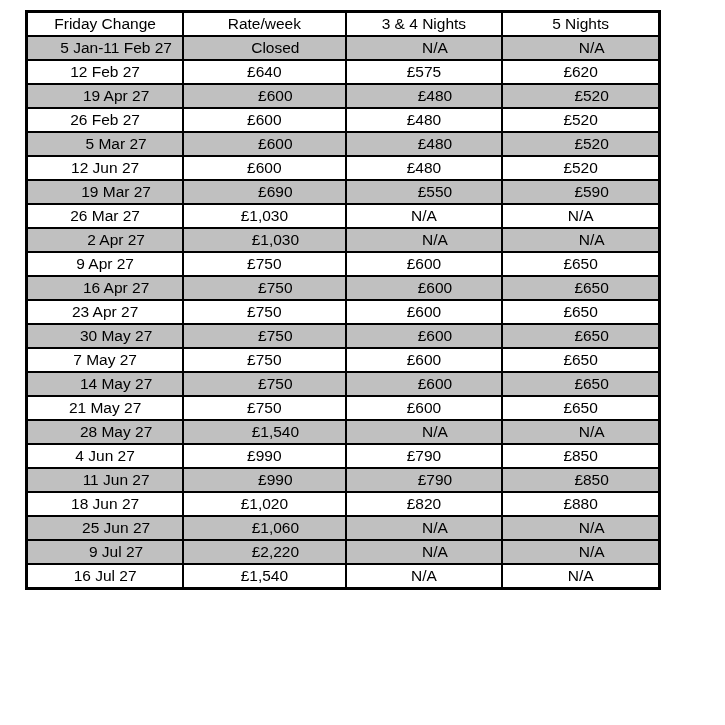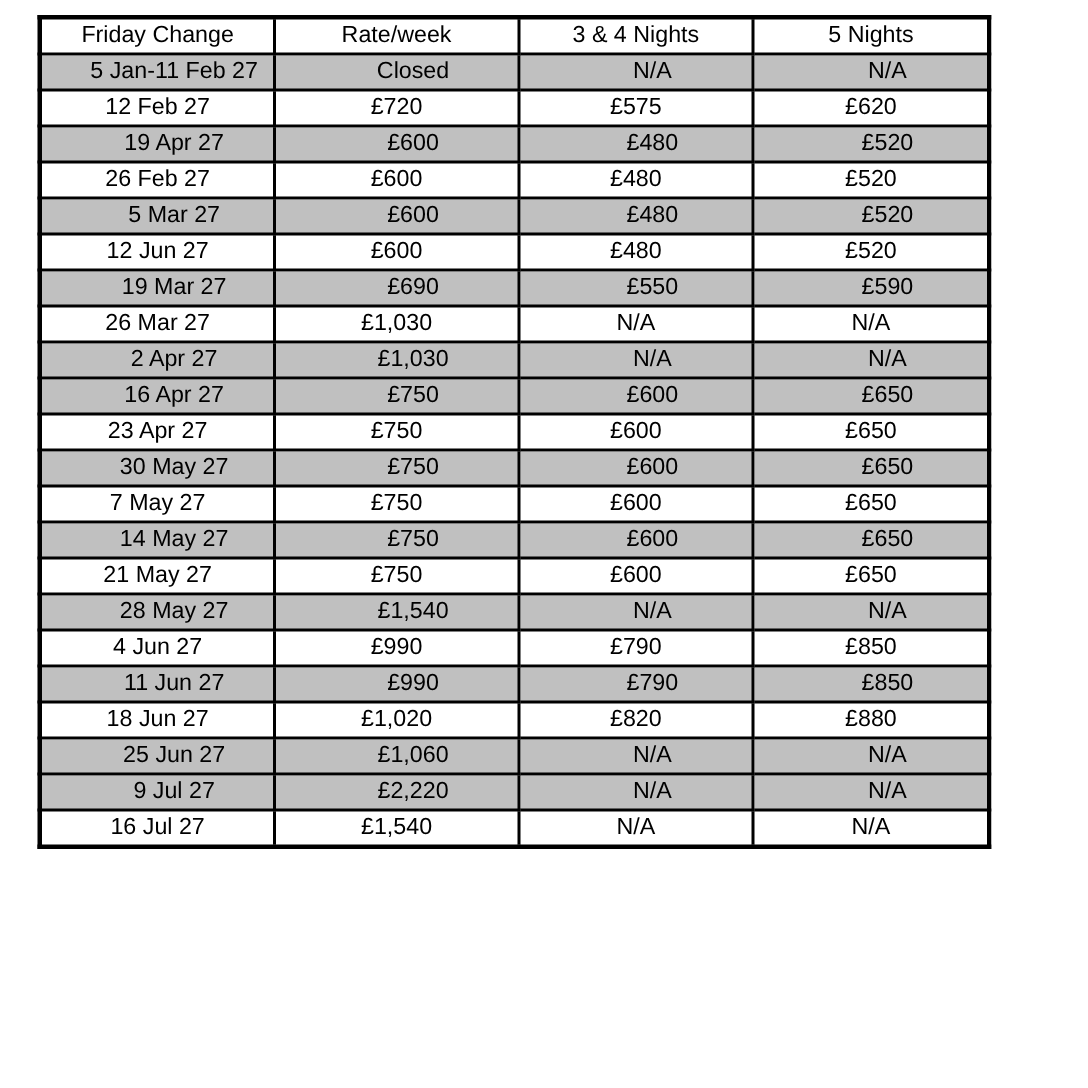--- a/index.html
+++ b/index.html
@@ -81,7 +81,7 @@
         </tr>
         <tr>
           <td>12 Feb 27</td>
-          <td>£720</td>
+          <td>£640</td>
           <td>£575</td>
           <td>£620</td>
         </tr>

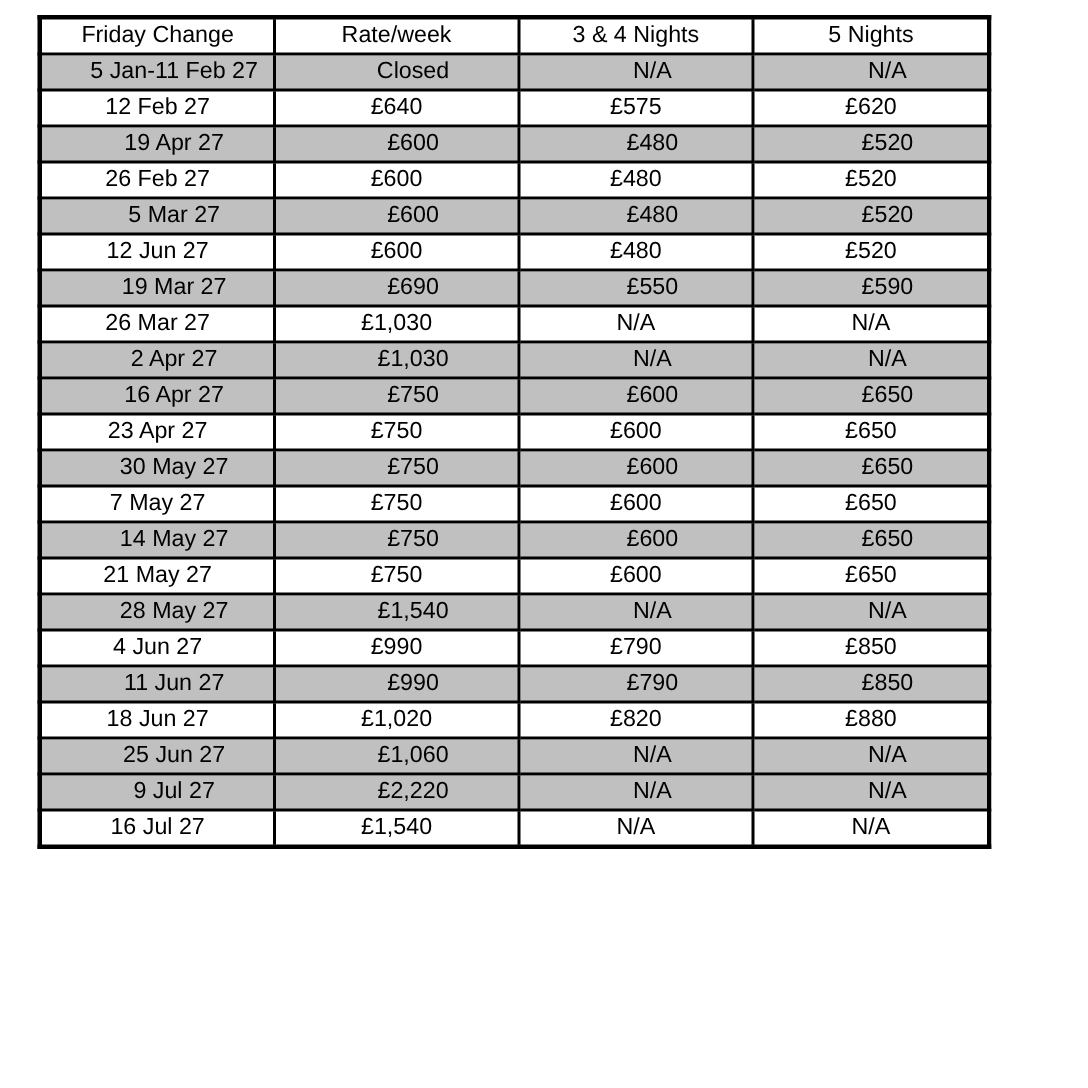--- a/index.html
+++ b/index.html
@@ -127,6 +127,12 @@
           <td>N/A</td>
           <td>N/A</td>
         </tr>
+        <tr>
+          <td>9 Apr 27</td>
+          <td>£750</td>
+          <td>£600</td>
+          <td>£650</td>
+        </tr>
         <tr class="shaded">
           <td>16 Apr 27</td>
           <td>£750</td>

